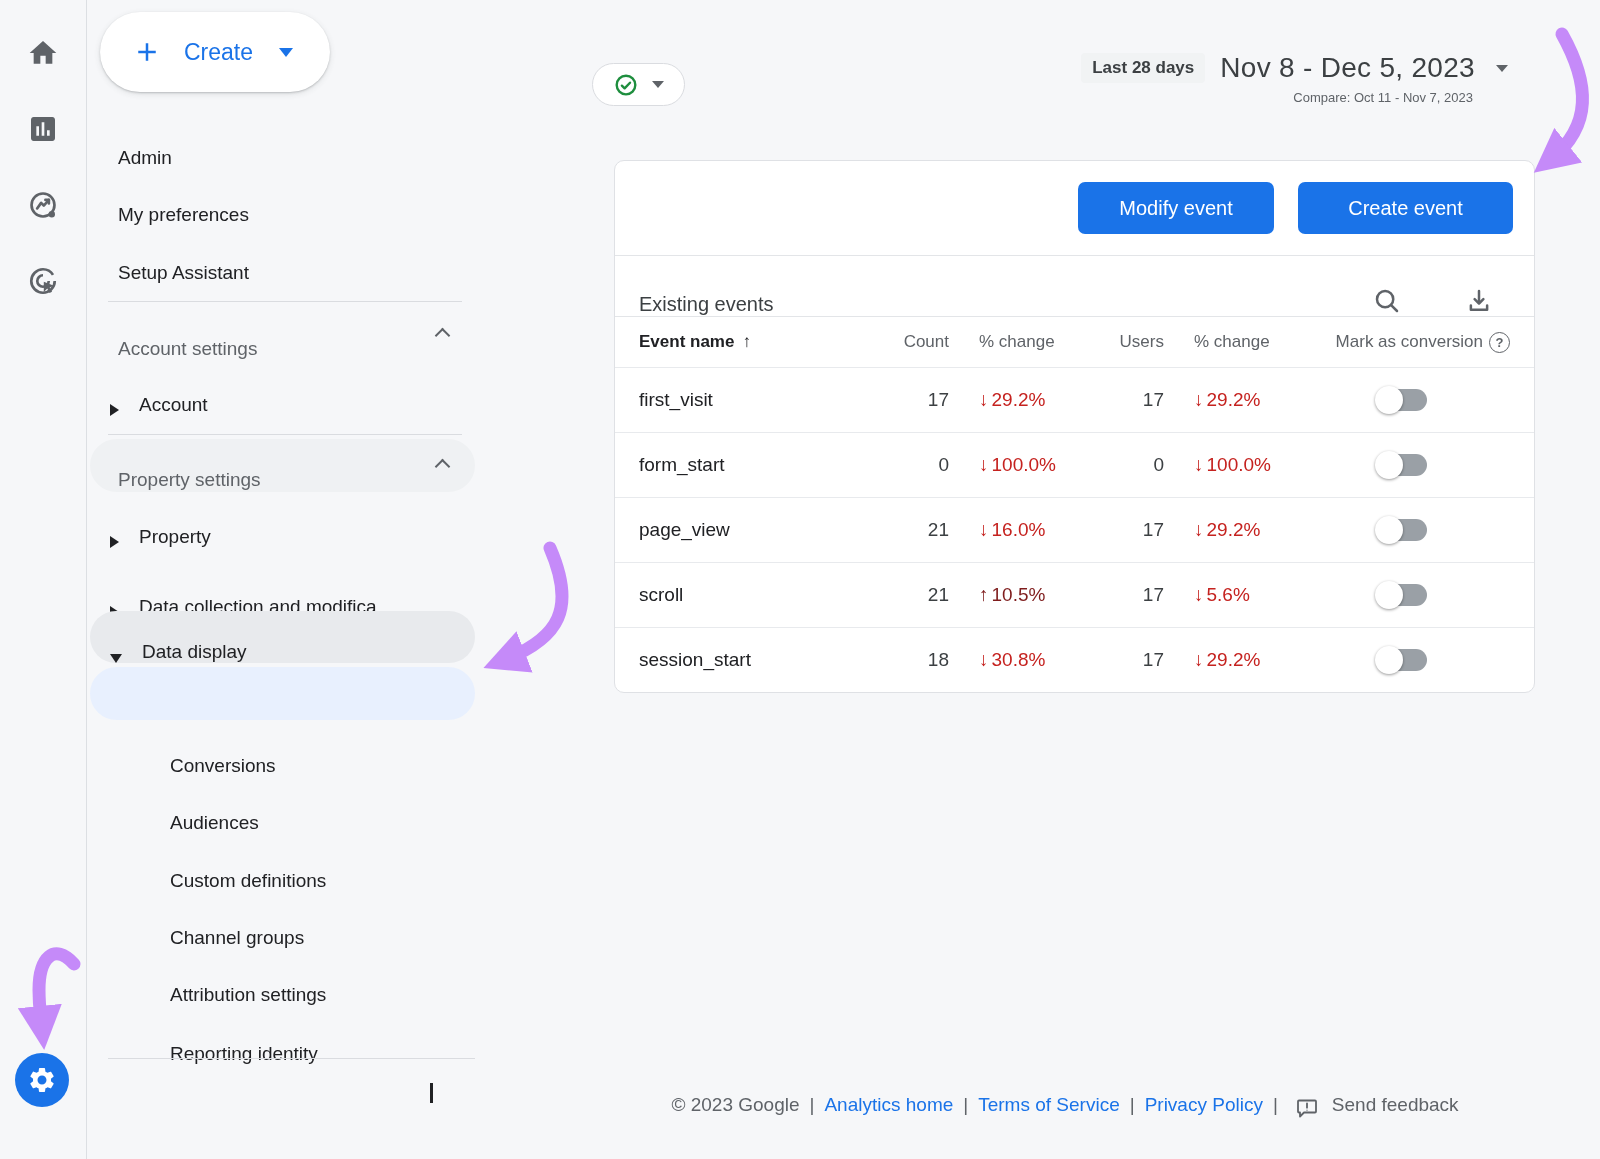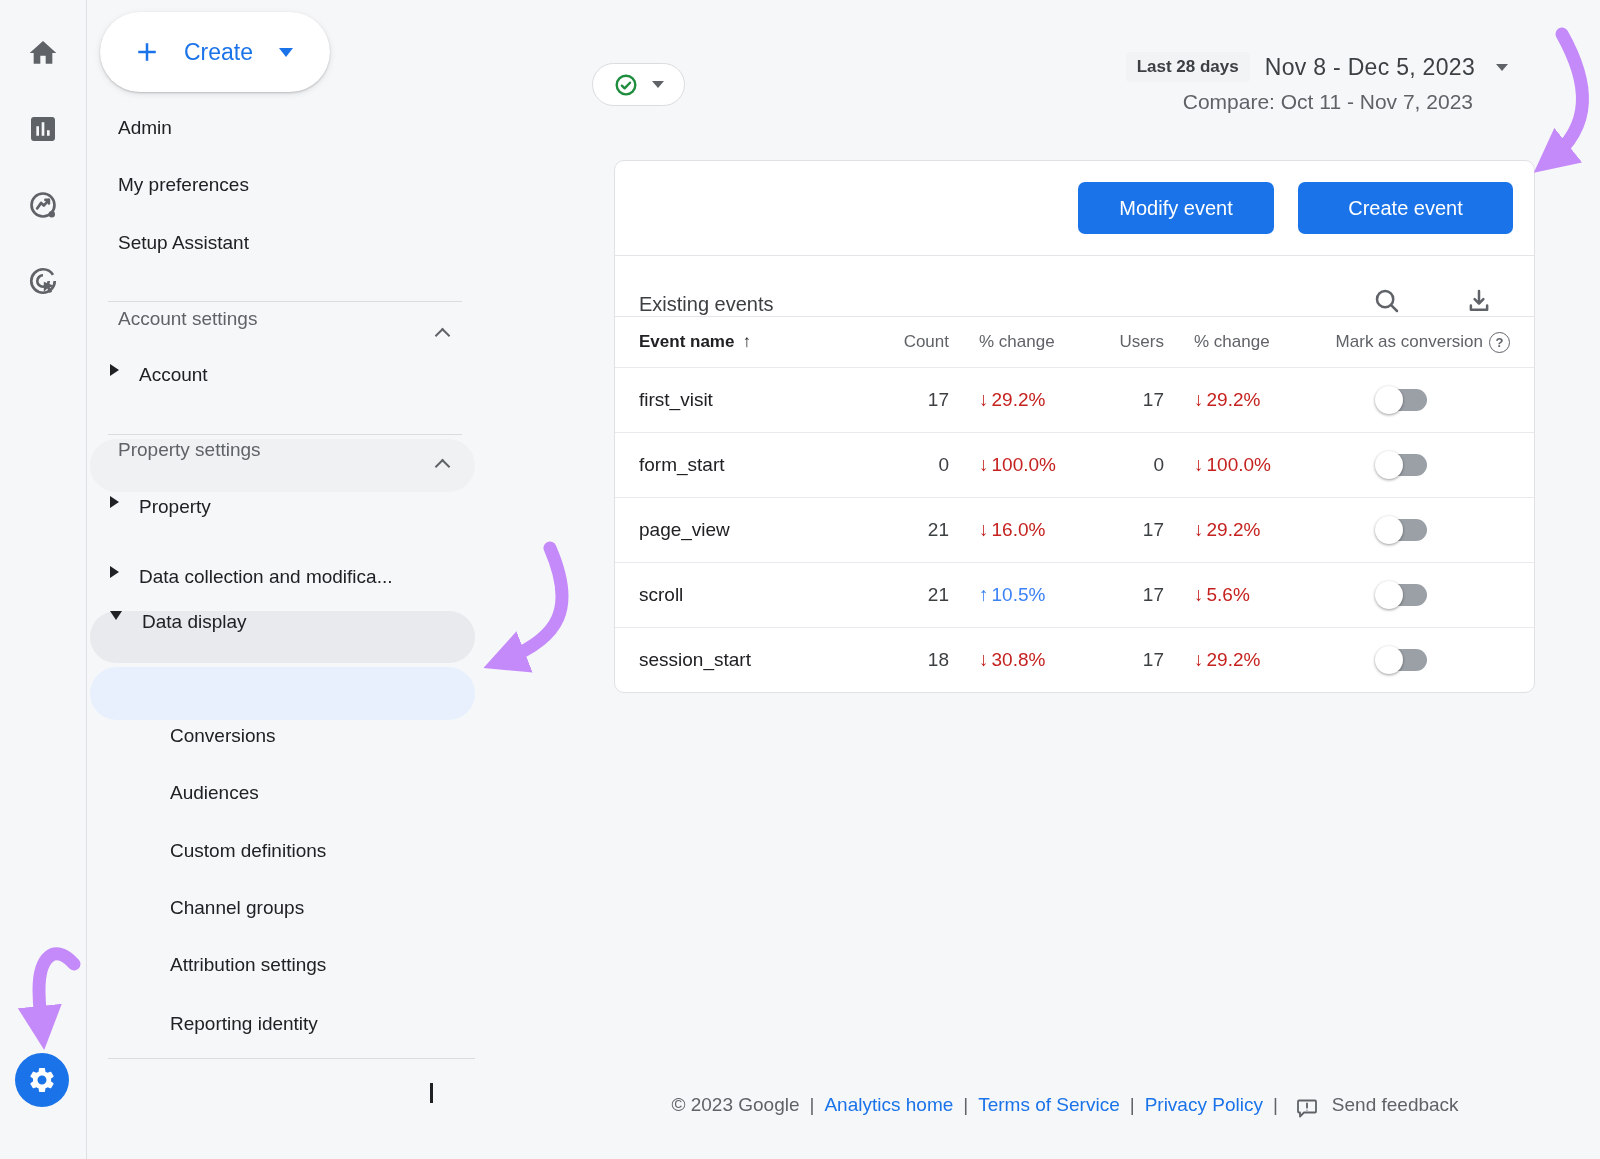--- a/index.html
+++ b/index.html
@@ -55,7 +55,7 @@
 
   .date-row { position:absolute; right:92px; top:52px; display:flex; align-items:center; cursor:pointer; }
   .date-chip { background:#f1f3f4; border-radius:4px; padding:5px 11px; font-size:17px; font-weight:700; color:#3c4043; }
-  .date-range { font-size:23px; font-weight:500; color:#3c4043; margin-left:15px; letter-spacing:.3px; }
+  .date-range { font-size:28px; font-weight:500; color:#3c4043; margin-left:15px; letter-spacing:.3px; }
   .date-caret { margin-left:21px; }
   .compare-line { position:absolute; right:127px; top:90px; font-size:21px; color:#5f6368; }
 

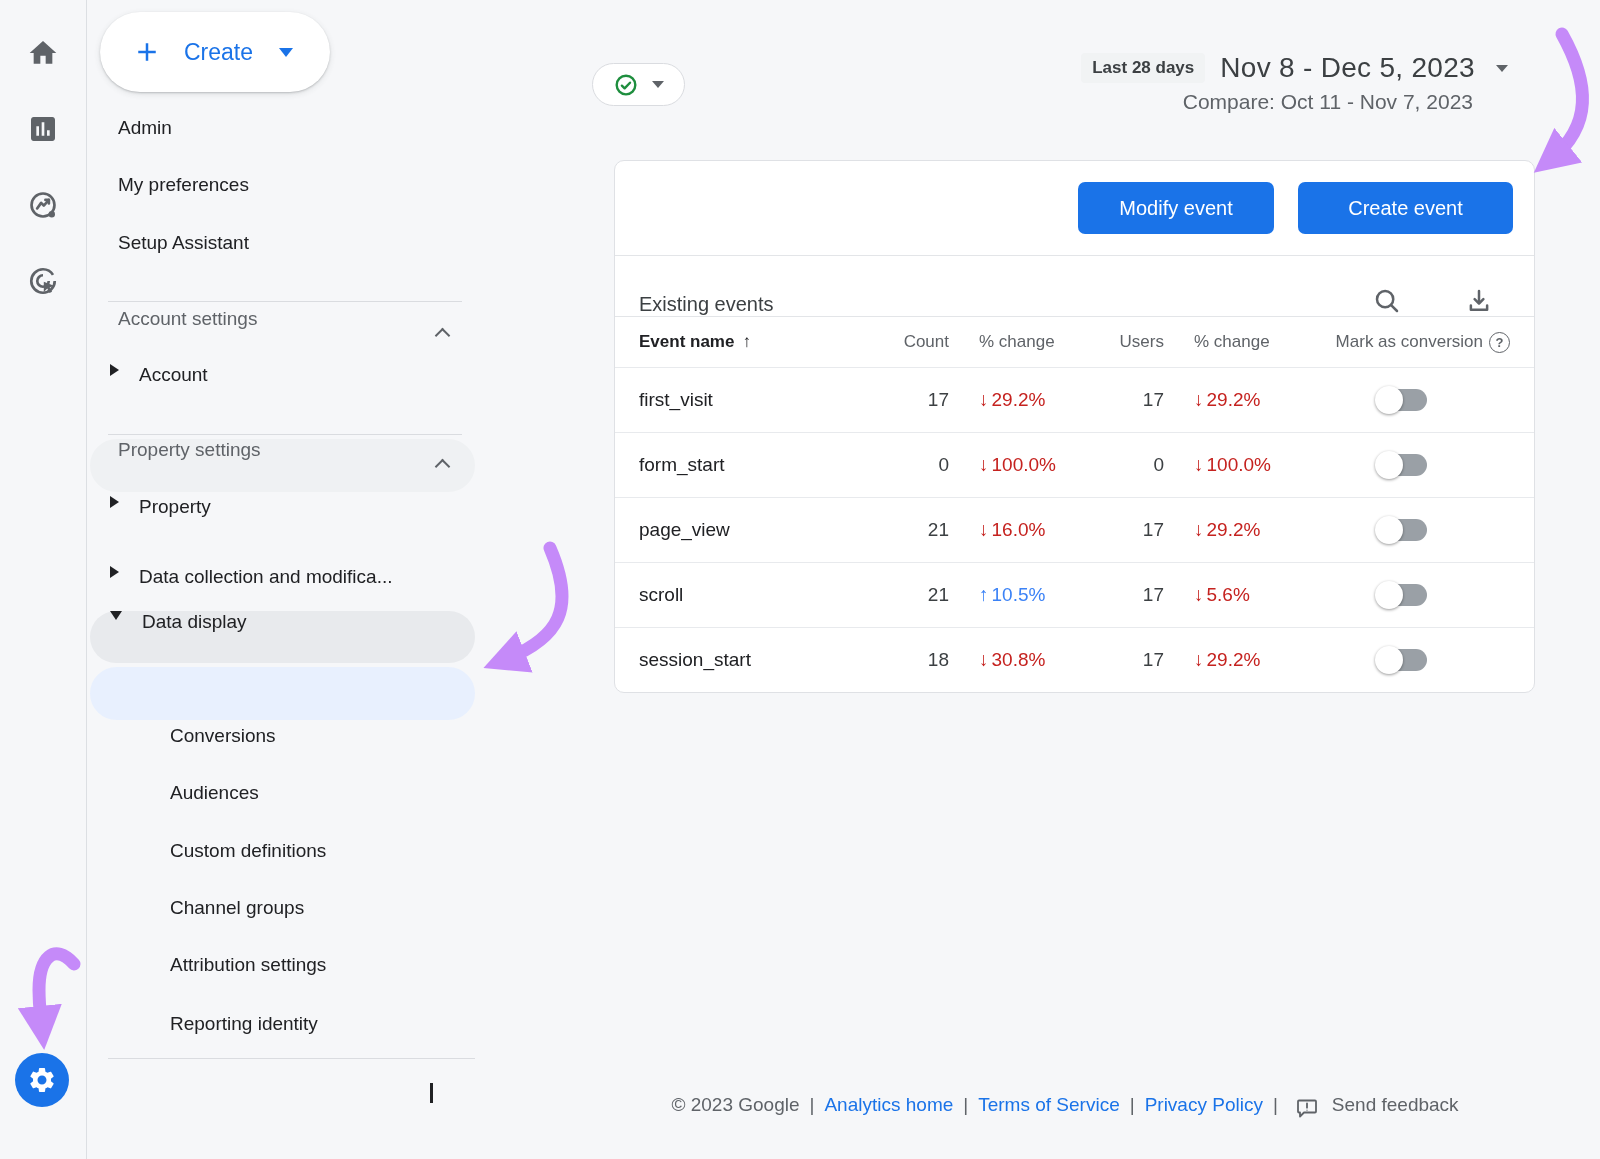--- a/index.html
+++ b/index.html
@@ -57,7 +57,7 @@
   .date-chip { background:#f1f3f4; border-radius:4px; padding:5px 11px; font-size:17px; font-weight:700; color:#3c4043; }
   .date-range { font-size:28px; font-weight:500; color:#3c4043; margin-left:15px; letter-spacing:.3px; }
   .date-caret { margin-left:21px; }
-  .compare-line { position:absolute; right:127px; top:90px; font-size:21px; color:#5f6368; }
+  .compare-line { position:absolute; right:127px; top:90px; font-size:13px; color:#5f6368; }
 
   
   .card { position:absolute; left:134px; top:160px; width:921px; background:#fff; border:1px solid #dfe1e5; border-radius:10px; overflow:hidden; }

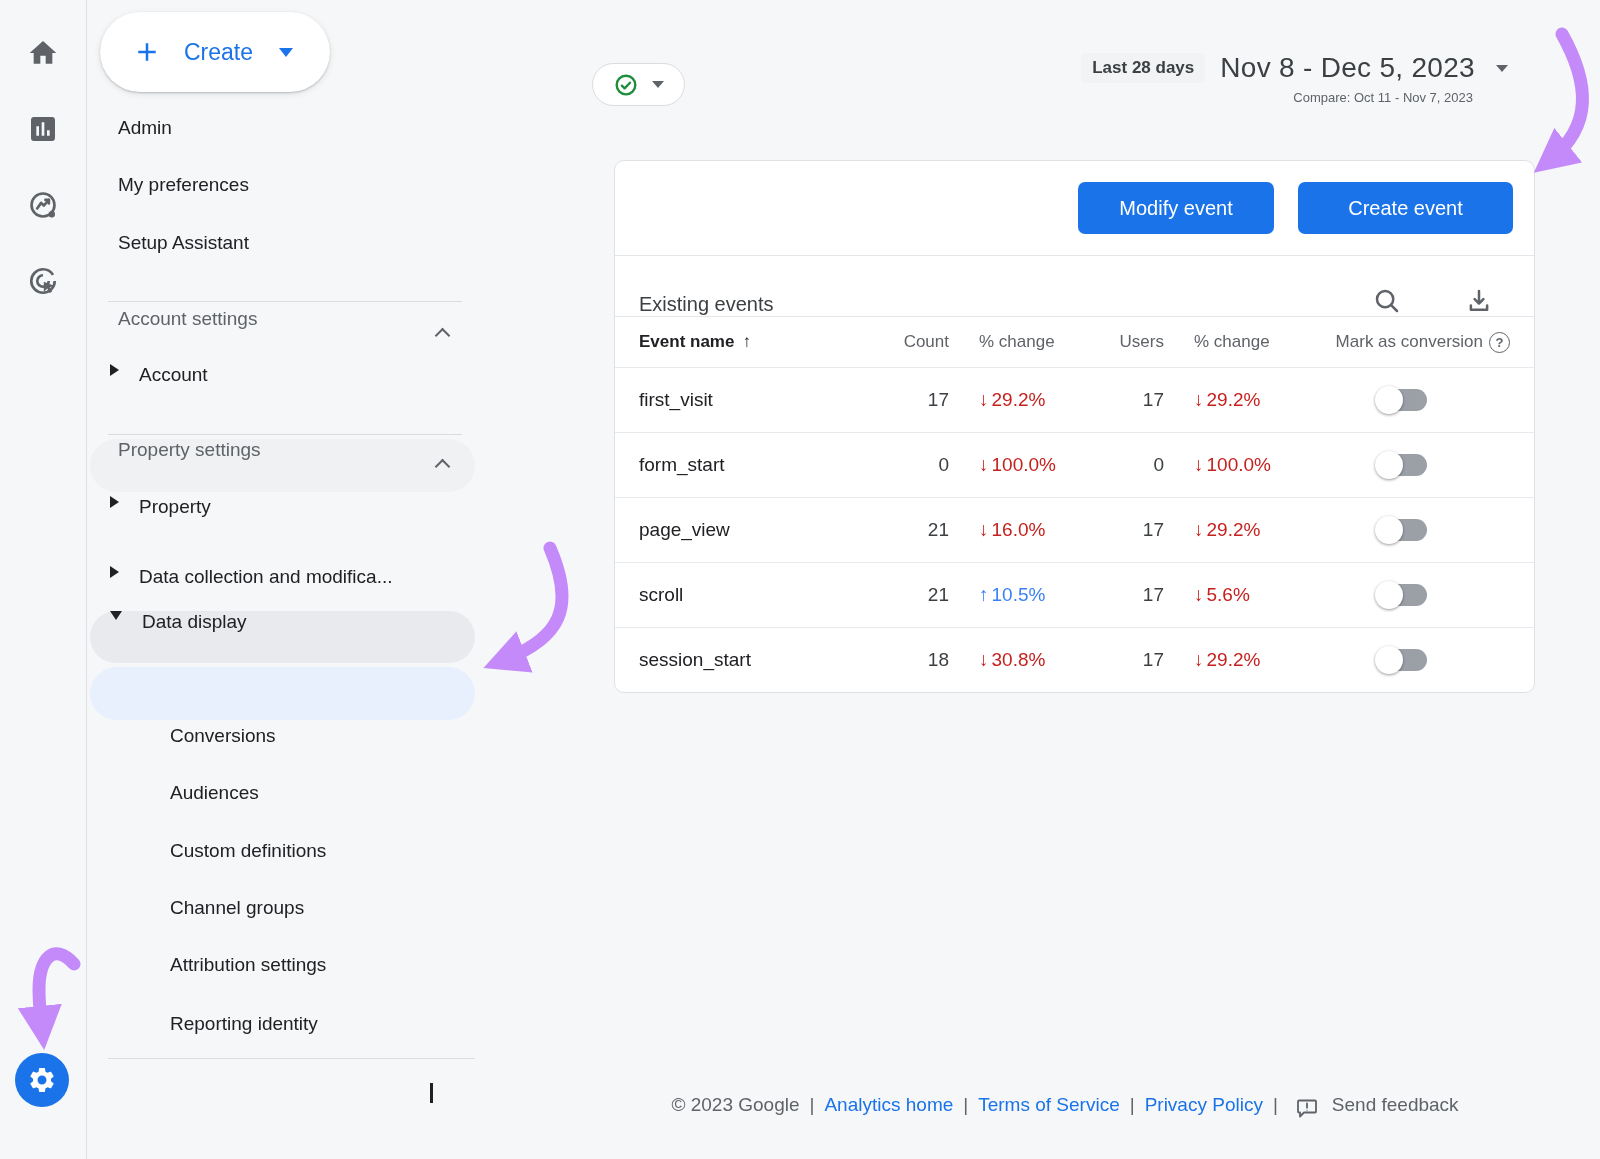--- a/index.html
+++ b/index.html
@@ -28,7 +28,7 @@
   .create-label { color:#1a73e8; font-size:23px; font-weight:500; margin-left:22px; }
   .create-caret { width:0; height:0; border-top:9px solid #1a73e8; border-left:7px solid transparent; border-right:7px solid transparent; margin-left:26px; }
 
-  .nav-item { position:absolute; left:0; width:393px; height:52px; display:flex; align-items:flex-start; font-size:19px; cursor:pointer; }
+  .nav-item { position:absolute; left:0; width:393px; height:52px; display:flex; align-items:flex-end; font-size:19px; cursor:pointer; }
   .nav-item.plain  { padding-left:31px; font-weight:500; color:#202124; }
   .nav-item.header { padding-left:31px; font-weight:400; color:#5f6368; cursor:pointer; }
   .nav-item.expand { padding-left:23px; font-weight:500; color:#202124; }

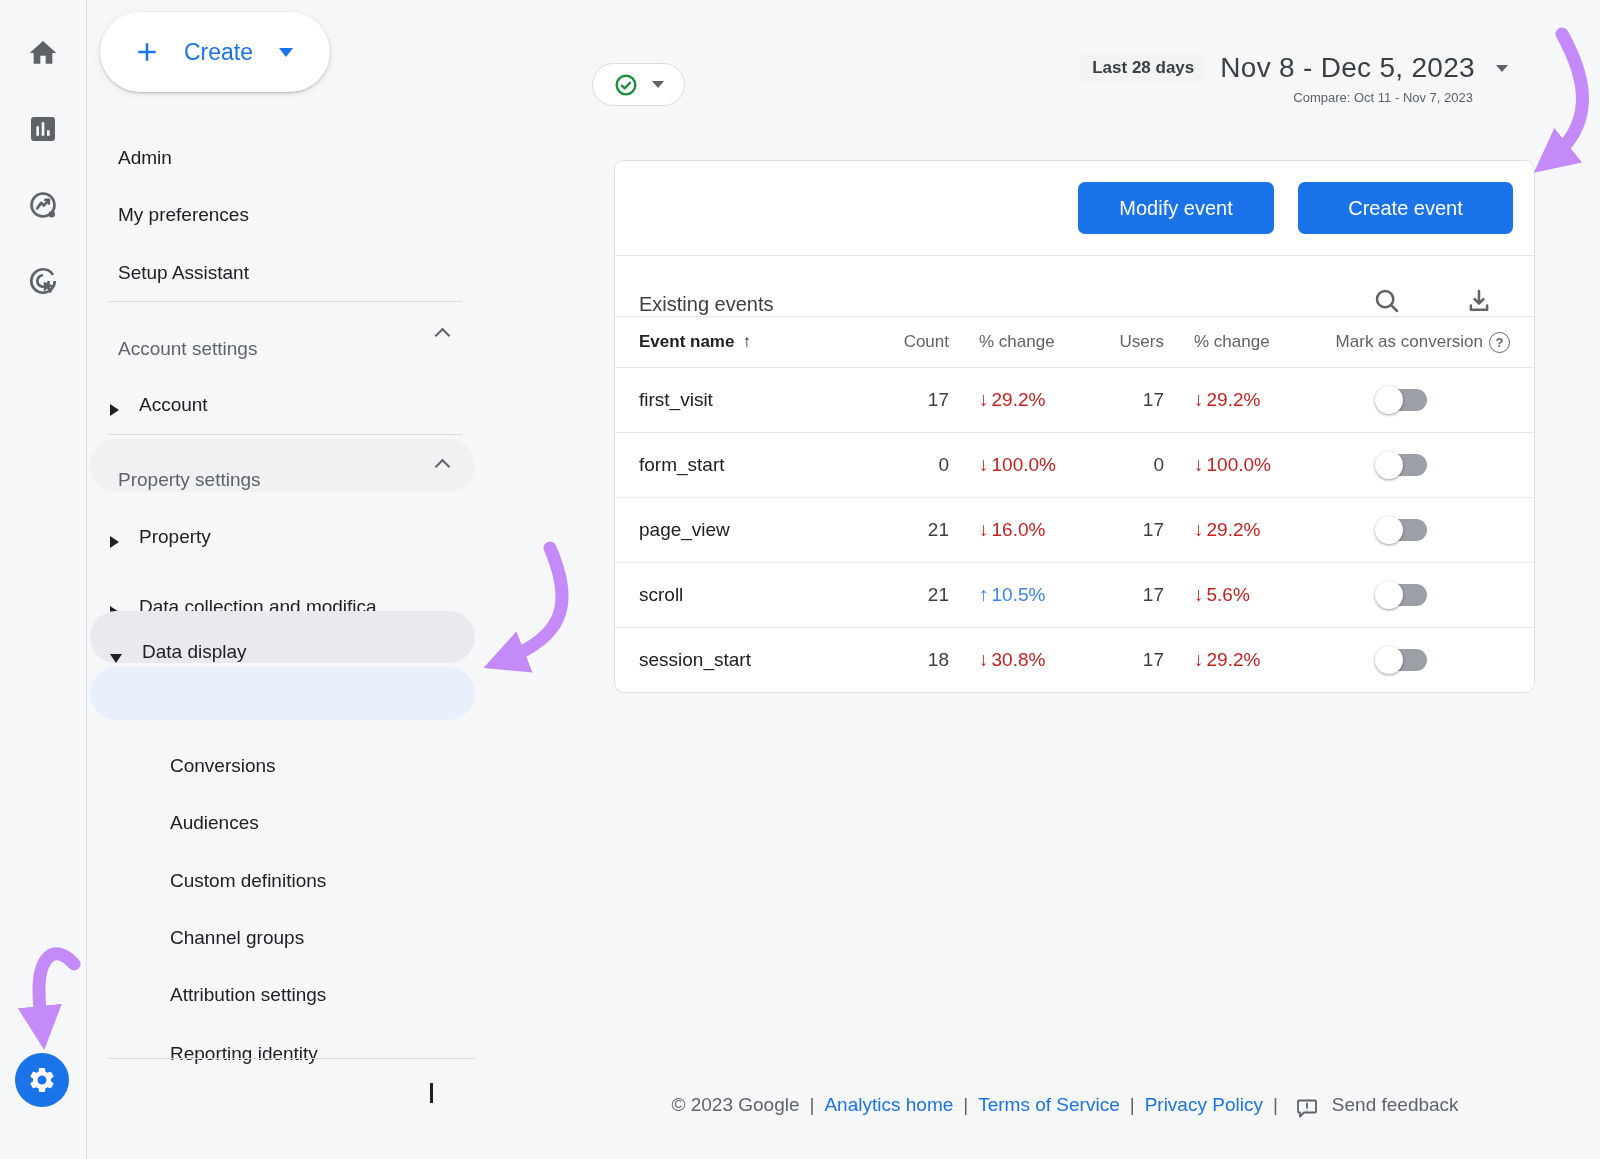--- a/index.html
+++ b/index.html
@@ -87,7 +87,7 @@
   .delta { font-weight:500; font-size:19px; white-space:nowrap; }
   .delta::before { font-weight:700; margin-right:3px; }
   .delta.down { color:#c5221f; } .delta.down::before { content:"↓"; }
-  .delta.up   { color:#3b82f6; } .delta.up::before   { content:"↑"; }
+  .delta.up   { color:#7f1d1d; } .delta.up::before   { content:"↑"; }
 
   .conv-cell { display:flex; justify-content:center; }
   .toggle { width:54px; height:28px; position:relative; cursor:pointer; }

